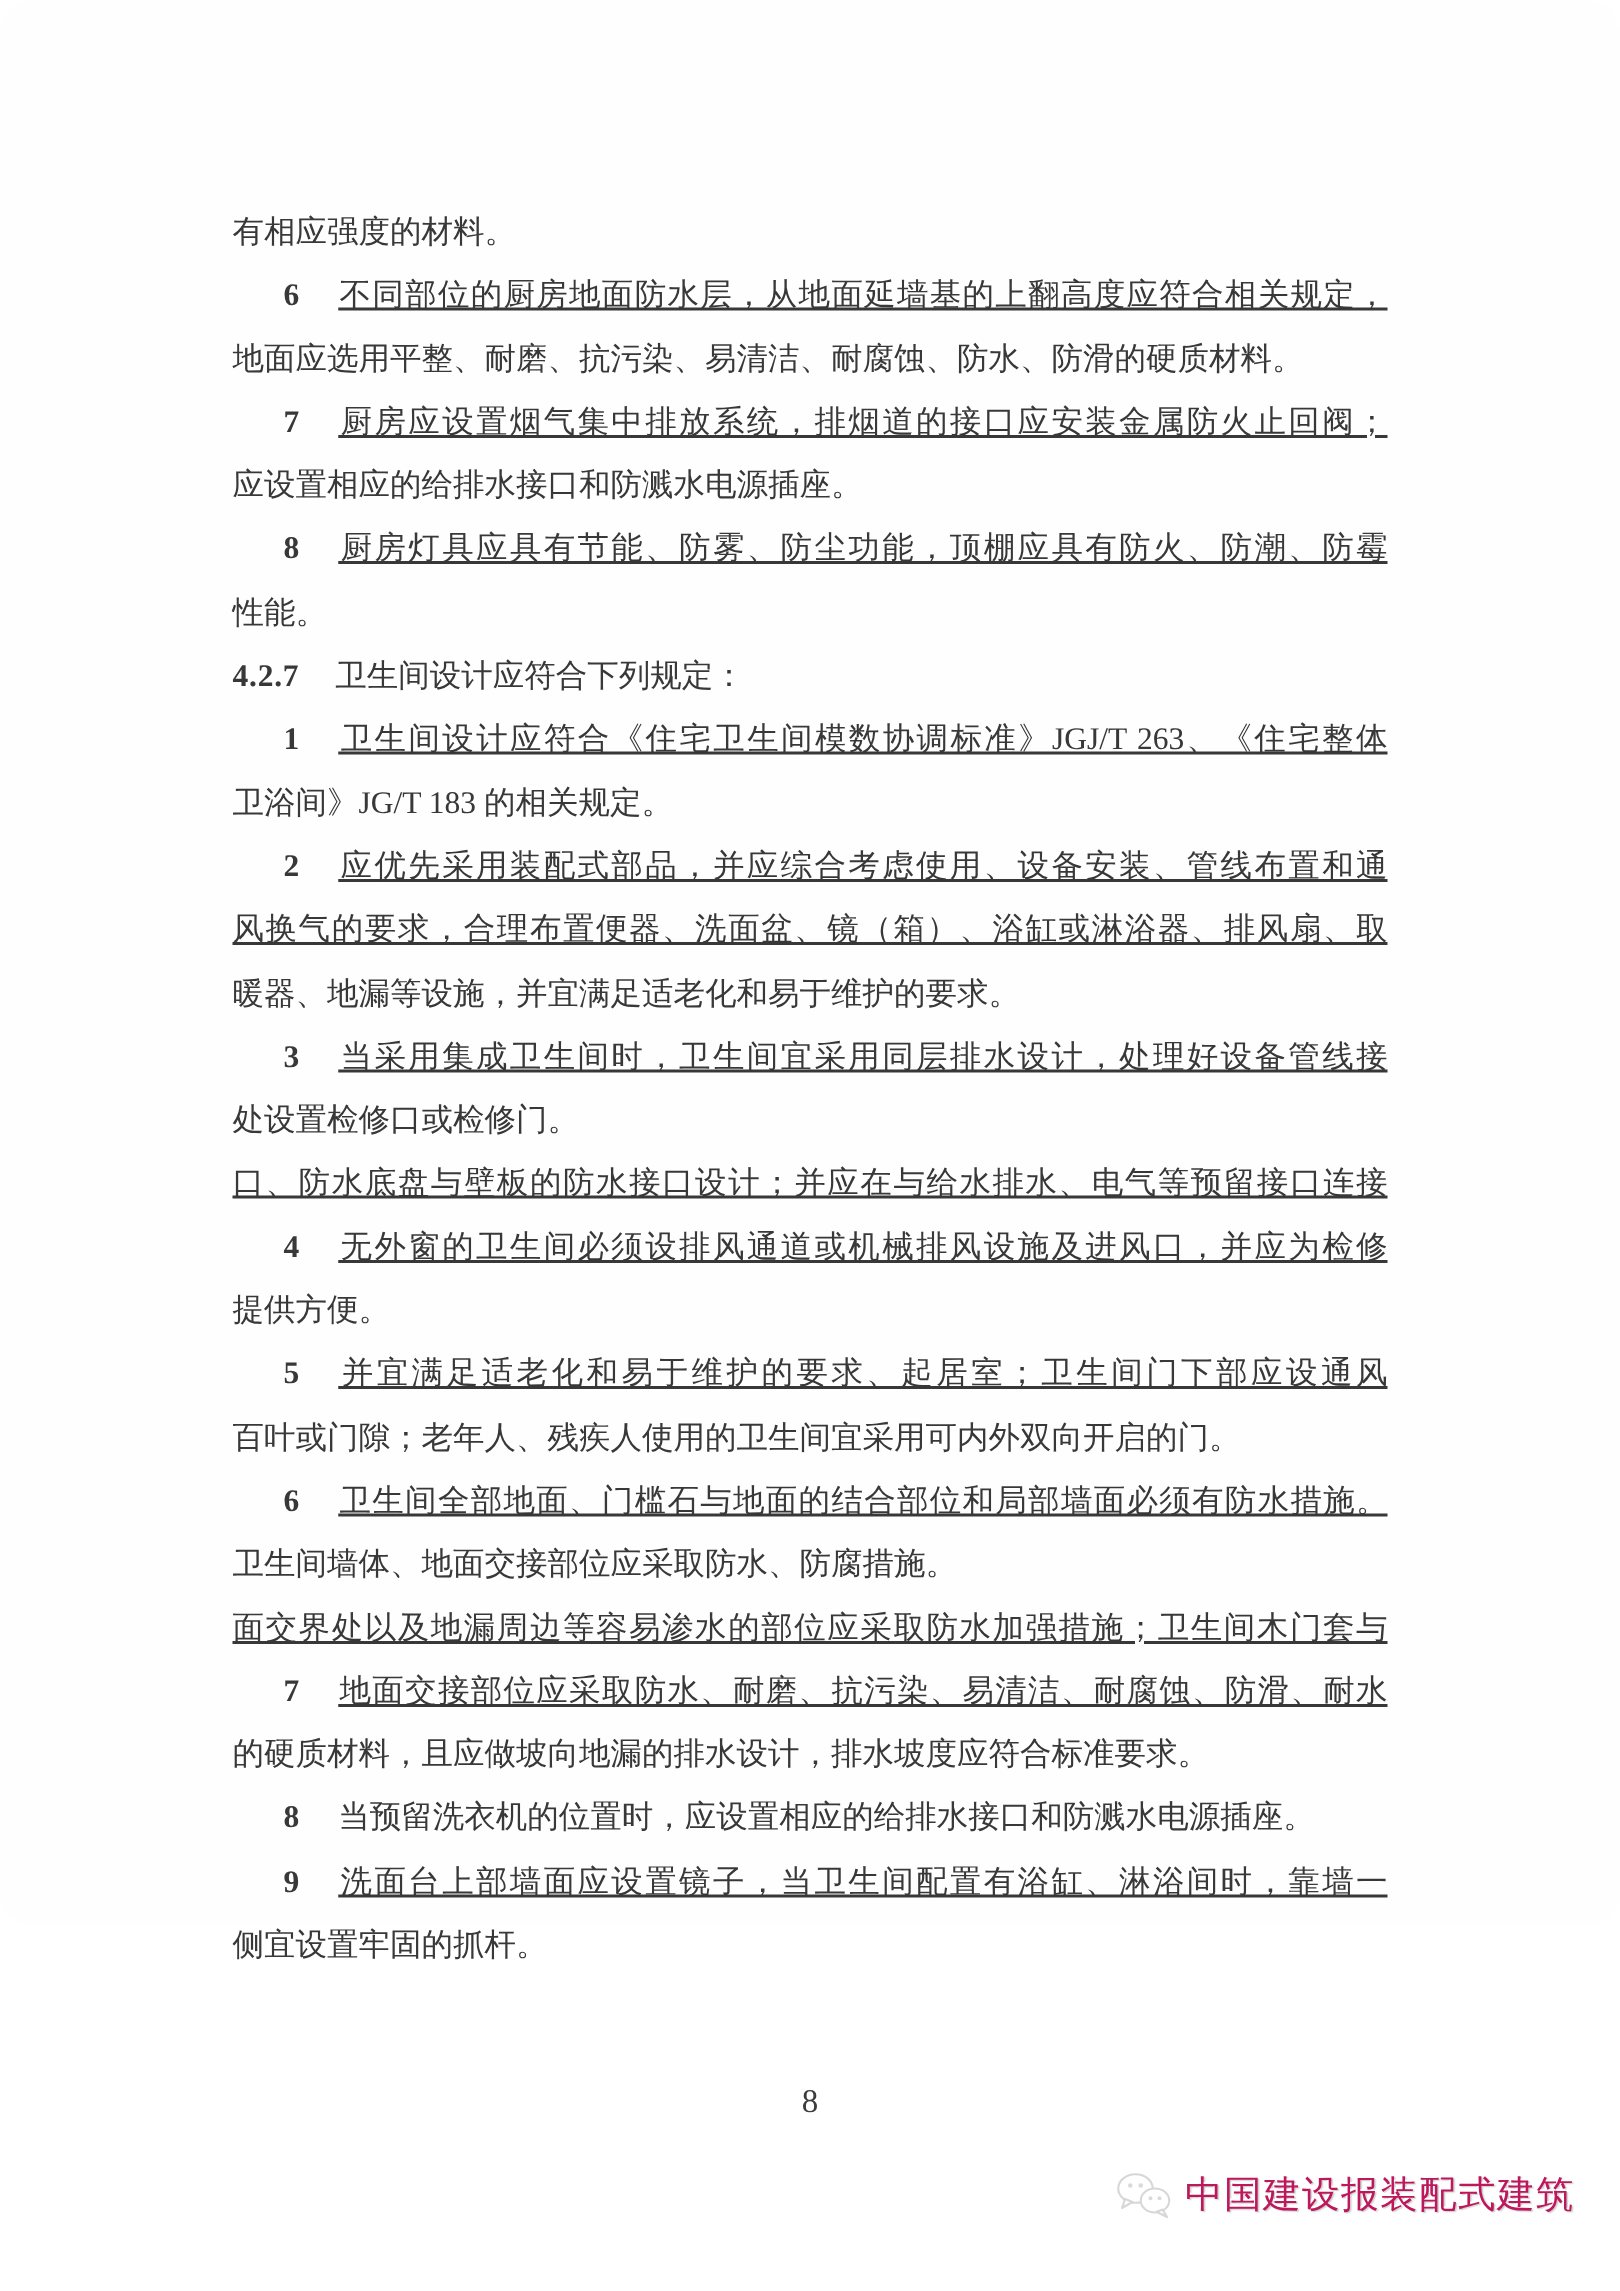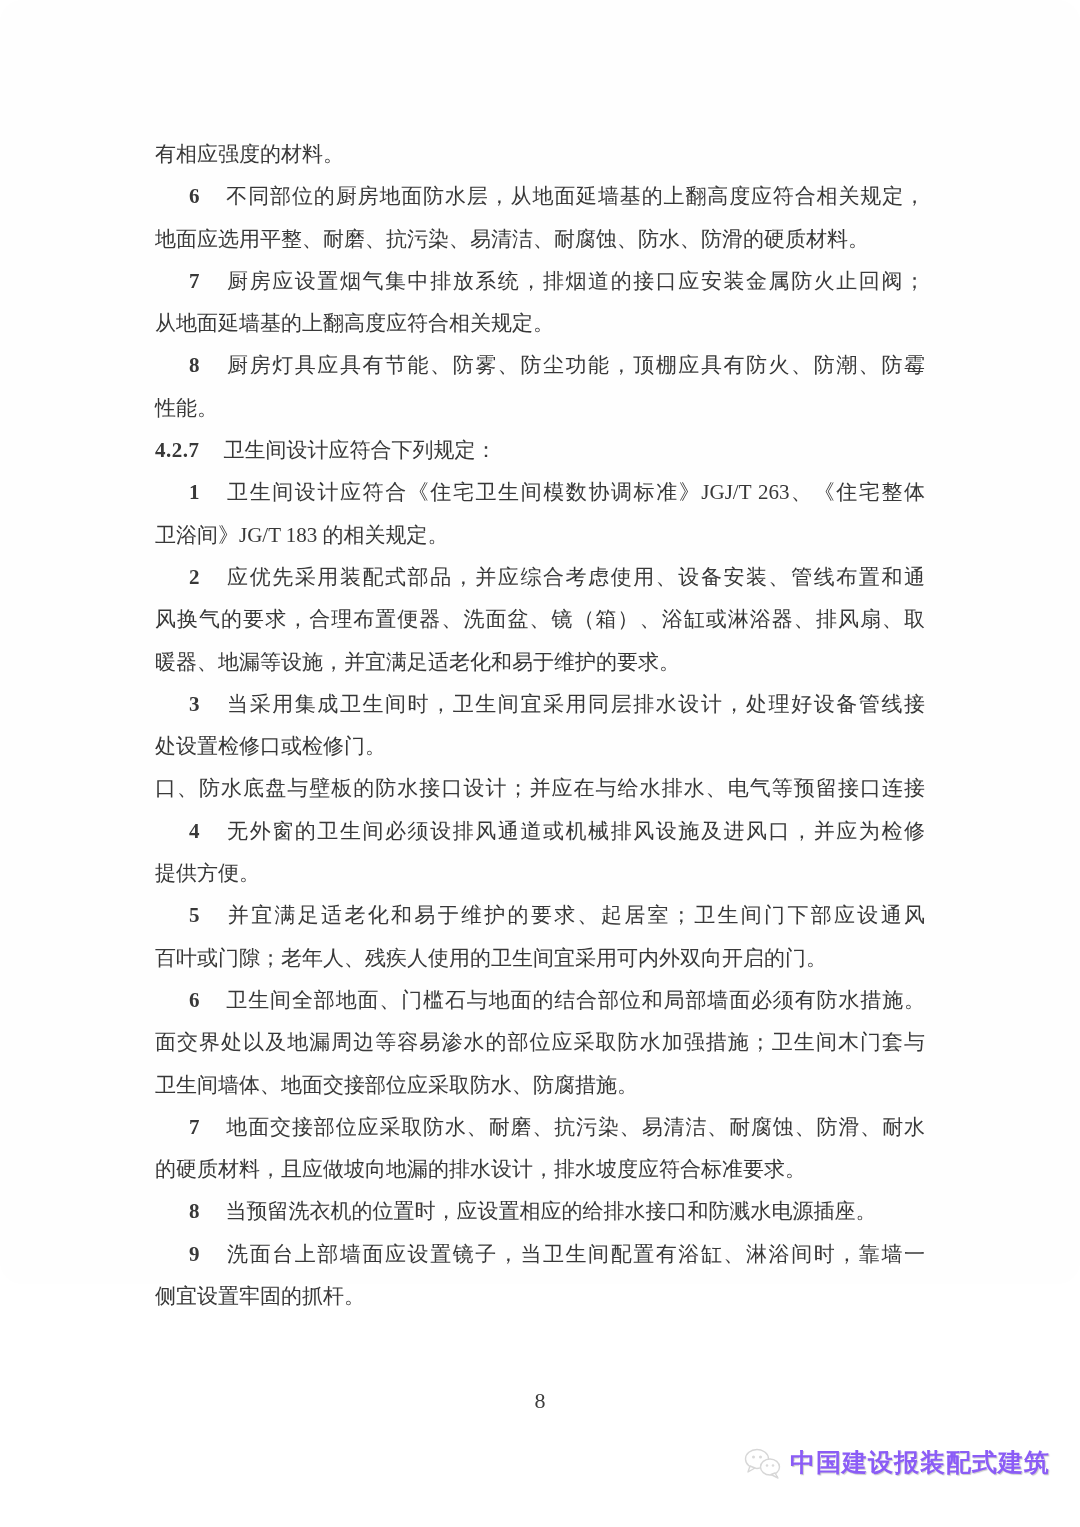--- a/index.html
+++ b/index.html
@@ -26,6 +26,7 @@
     white-space:normal;
     text-align:justify;
     text-align-last:justify;
+    text-decoration:underline;
   }
   .num{
     font-weight:bold;

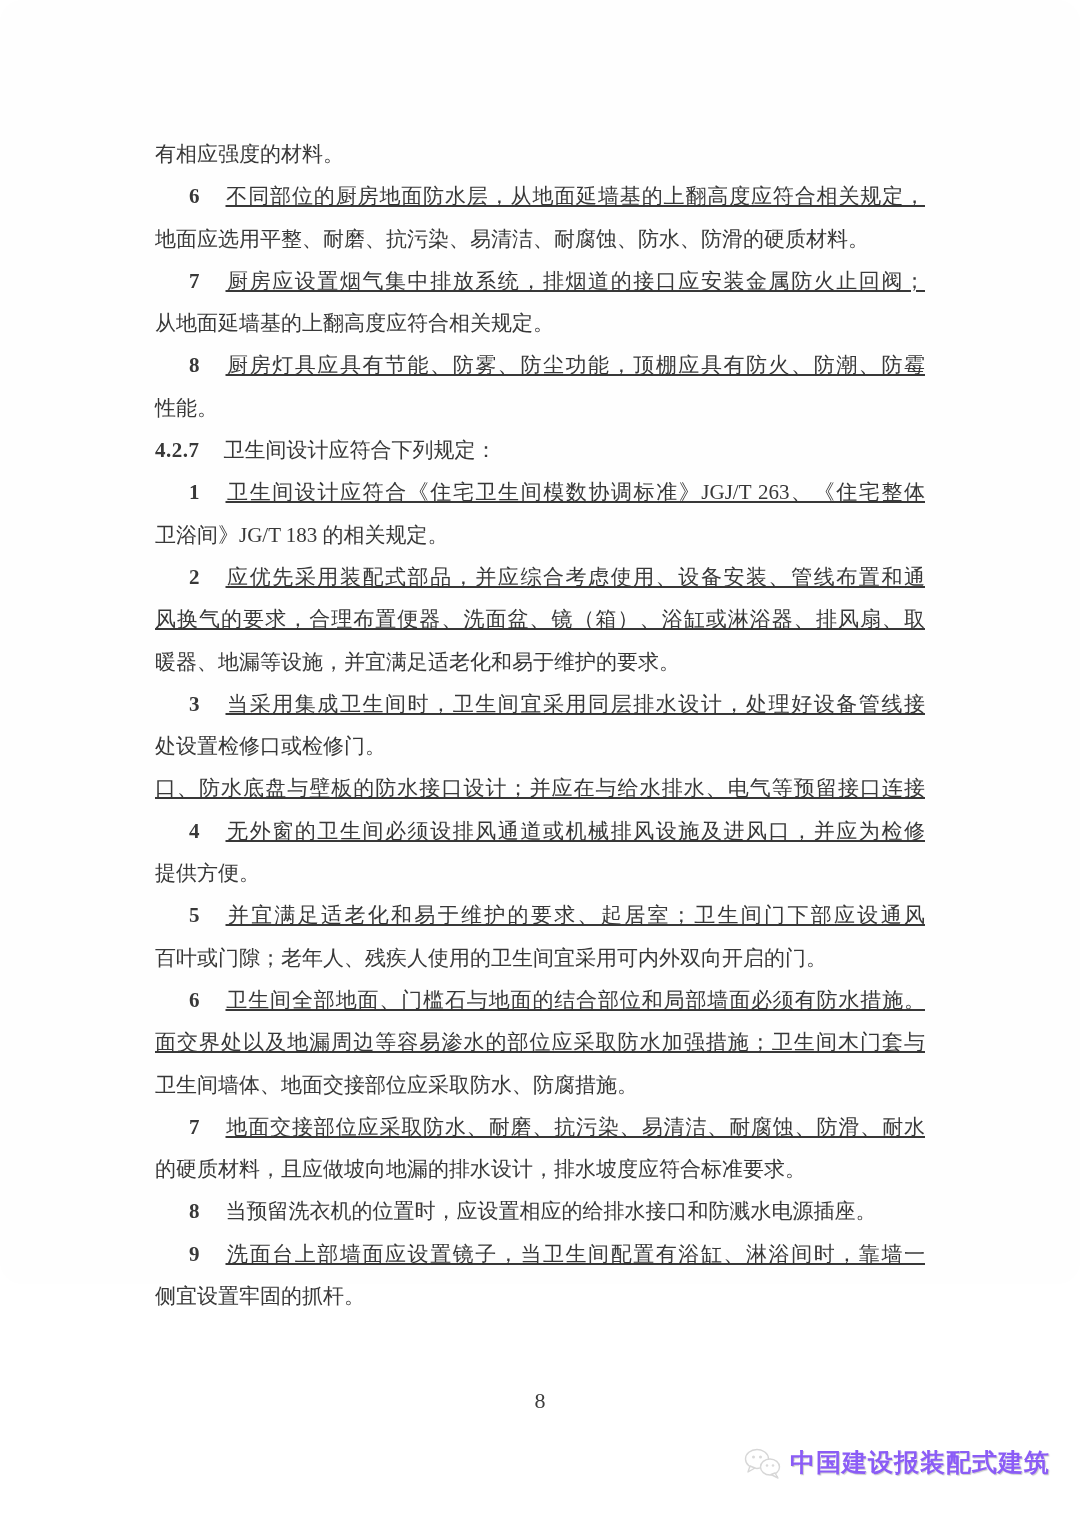--- a/index.html
+++ b/index.html
@@ -67,7 +67,7 @@
       <div class="line j"><b class="num item">6</b><span class="gap item"></span><span>不同部位的厨房地面防水层，从地面延墙基的上翻高度应符合相关规定，</span></div>
       <div class="line">地面应选用平整、耐磨、抗污染、易清洁、耐腐蚀、防水、防滑的硬质材料。</div>
       <div class="line j"><b class="num item">7</b><span class="gap item"></span><span>厨房应设置烟气集中排放系统，排烟道的接口应安装金属防火止回阀；</span></div>
-      <div class="line">从地面延墙基的上翻高度应符合相关规定。</div>
+      <div class="line">应设置相应的给排水接口和防溅水电源插座。</div>
       <div class="line j"><b class="num item">8</b><span class="gap item"></span><span>厨房灯具应具有节能、防雾、防尘功能，顶棚应具有防火、防潮、防霉</span></div>
       <div class="line">性能。</div>
       <div class="line"><b class="num clause">4.2.7</b><span class="gap clause"></span><span>卫生间设计应符合下列规定：</span></div>

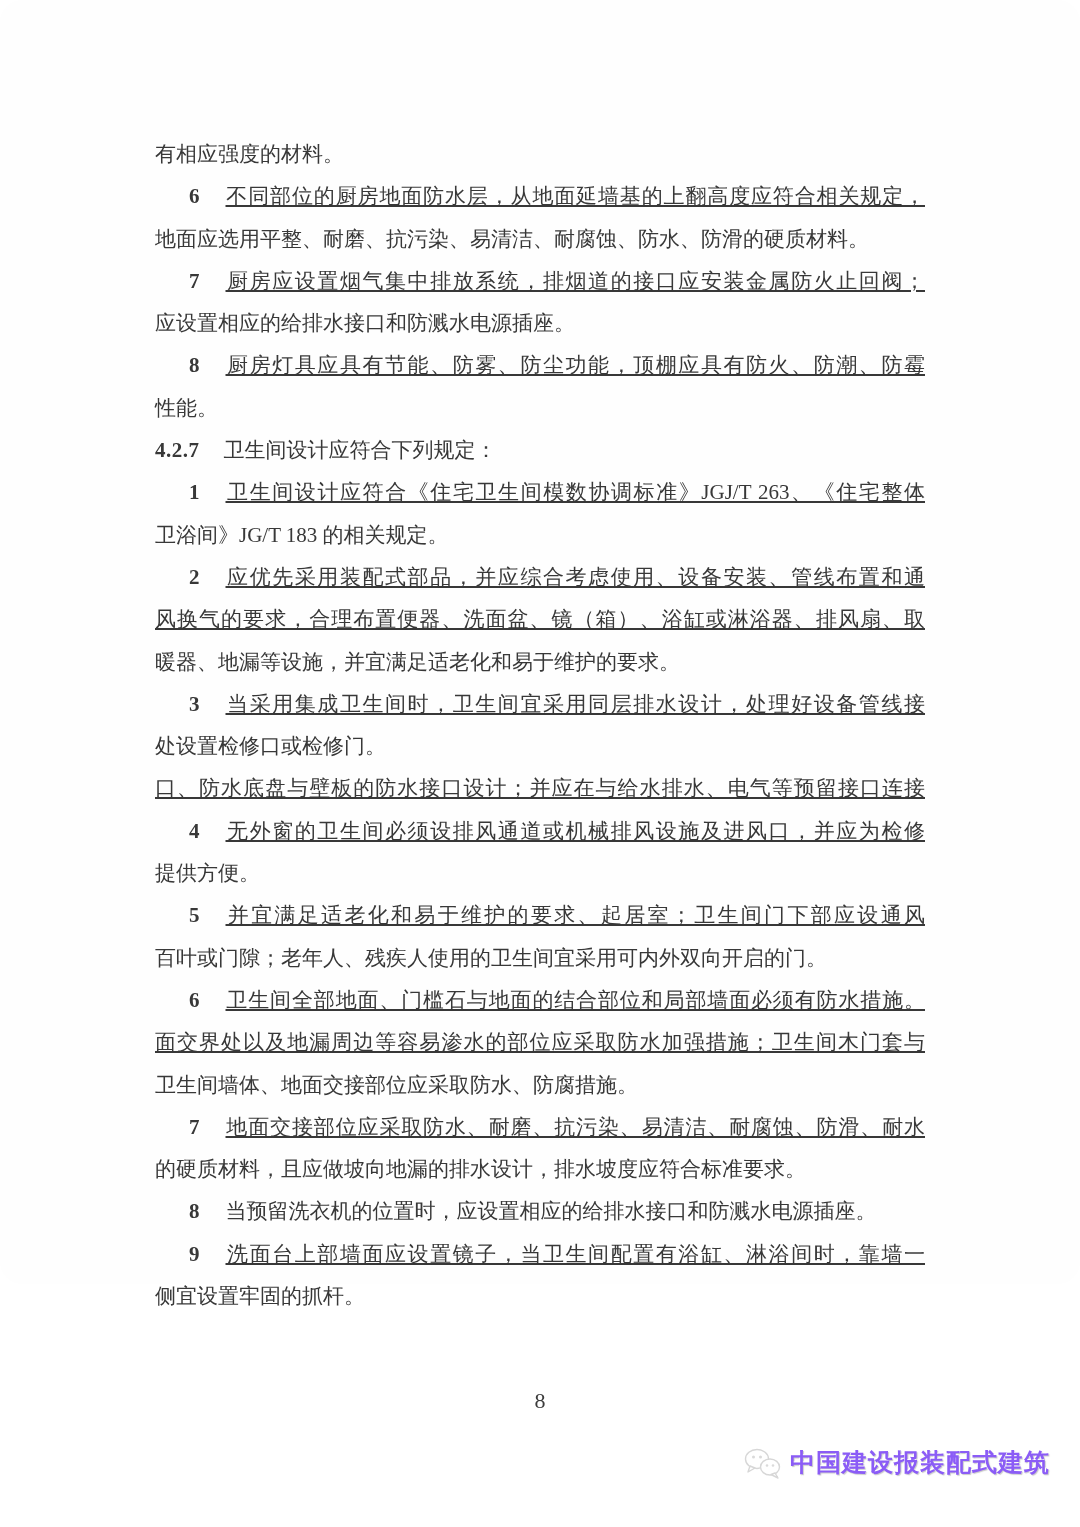--- a/index.html
+++ b/index.html
@@ -84,8 +84,8 @@
       <div class="line j"><b class="num item">5</b><span class="gap item"></span><span>并宜满足适老化和易于维护的要求、起居室；卫生间门下部应设通风</span></div>
       <div class="line">百叶或门隙；老年人、残疾人使用的卫生间宜采用可内外双向开启的门。</div>
       <div class="line j"><b class="num item">6</b><span class="gap item"></span><span>卫生间全部地面、门槛石与地面的结合部位和局部墙面必须有防水措施。</span></div>
+      <div class="line">卫生间墙体、地面交接部位应采取防水、防腐措施。</div>
       <div class="line j">面交界处以及地漏周边等容易渗水的部位应采取防水加强措施；卫生间木门套与</div>
-      <div class="line">卫生间墙体、地面交接部位应采取防水、防腐措施。</div>
       <div class="line j"><b class="num item">7</b><span class="gap item"></span><span>地面交接部位应采取防水、耐磨、抗污染、易清洁、耐腐蚀、防滑、耐水</span></div>
       <div class="line">的硬质材料，且应做坡向地漏的排水设计，排水坡度应符合标准要求。</div>
       <div class="line"><b class="num item">8</b><span class="gap item"></span><span>当预留洗衣机的位置时，应设置相应的给排水接口和防溅水电源插座。</span></div>

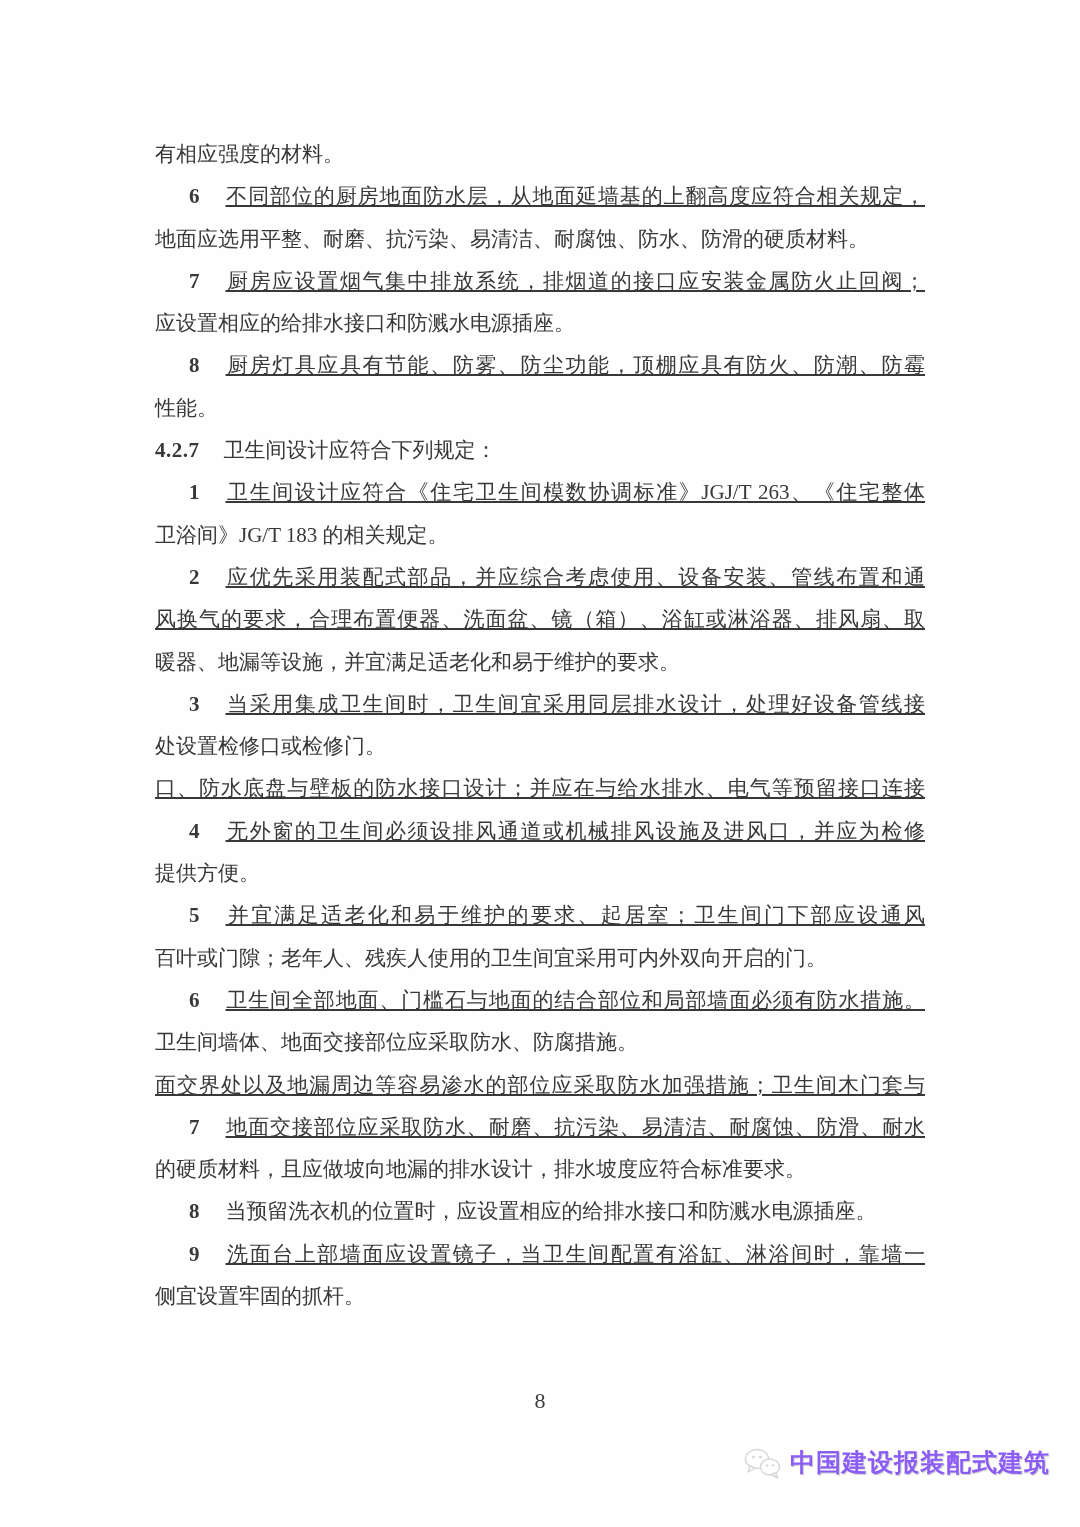--- a/index.html
+++ b/index.html
@@ -49,11 +49,10 @@
   }
   .wm-text{
     font-size:25px;
-    color:#8b5cf6;
+    color:#be185d;
     letter-spacing:1px;
     text-shadow:-1px -1px 0 #ffffff, 1px 1px 1px #c9c9c9;
     font-family:"Liberation Sans","DejaVu Sans",sans-serif;
-    font-weight:bold;
   }
   .wm-icon{display:inline-block;width:38px;height:32px;}
 </style>

